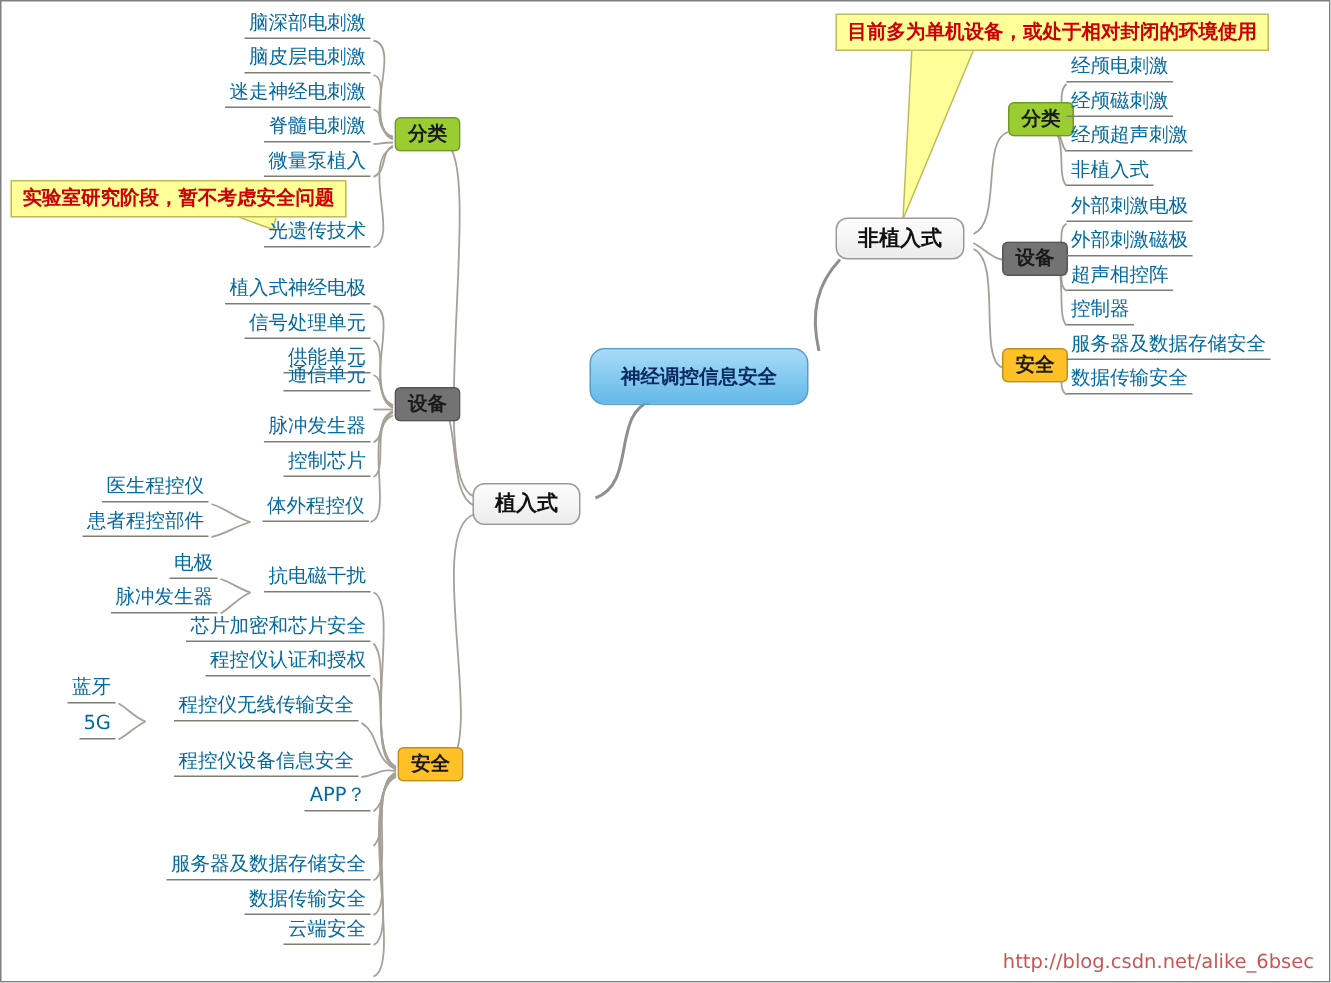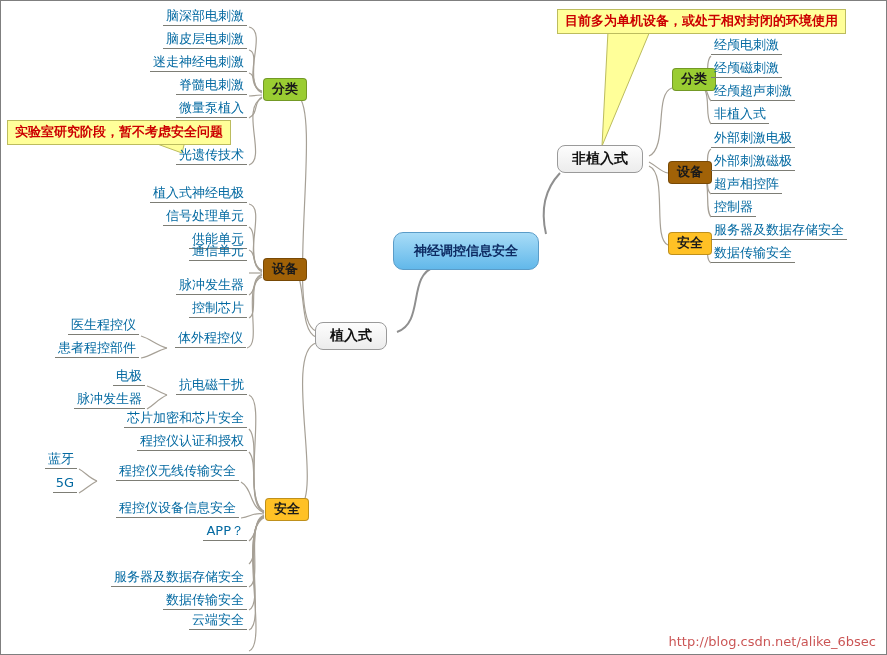--- a/index.html
+++ b/index.html
@@ -31,7 +31,7 @@
     padding:1px 8px 2px;border-radius:4px;border:1px solid rgba(0,0,0,.25);white-space:nowrap;
   }
   .tag.green{background:#9ACD32;}
-  .tag.cyan{background:#a16207;}
+  .tag.cyan{background:#737373;}
   .tag.orange{background:#FFC125;}
   .callout{
     position:absolute;font-size:13px;font-weight:bold;color:#cc0000;

